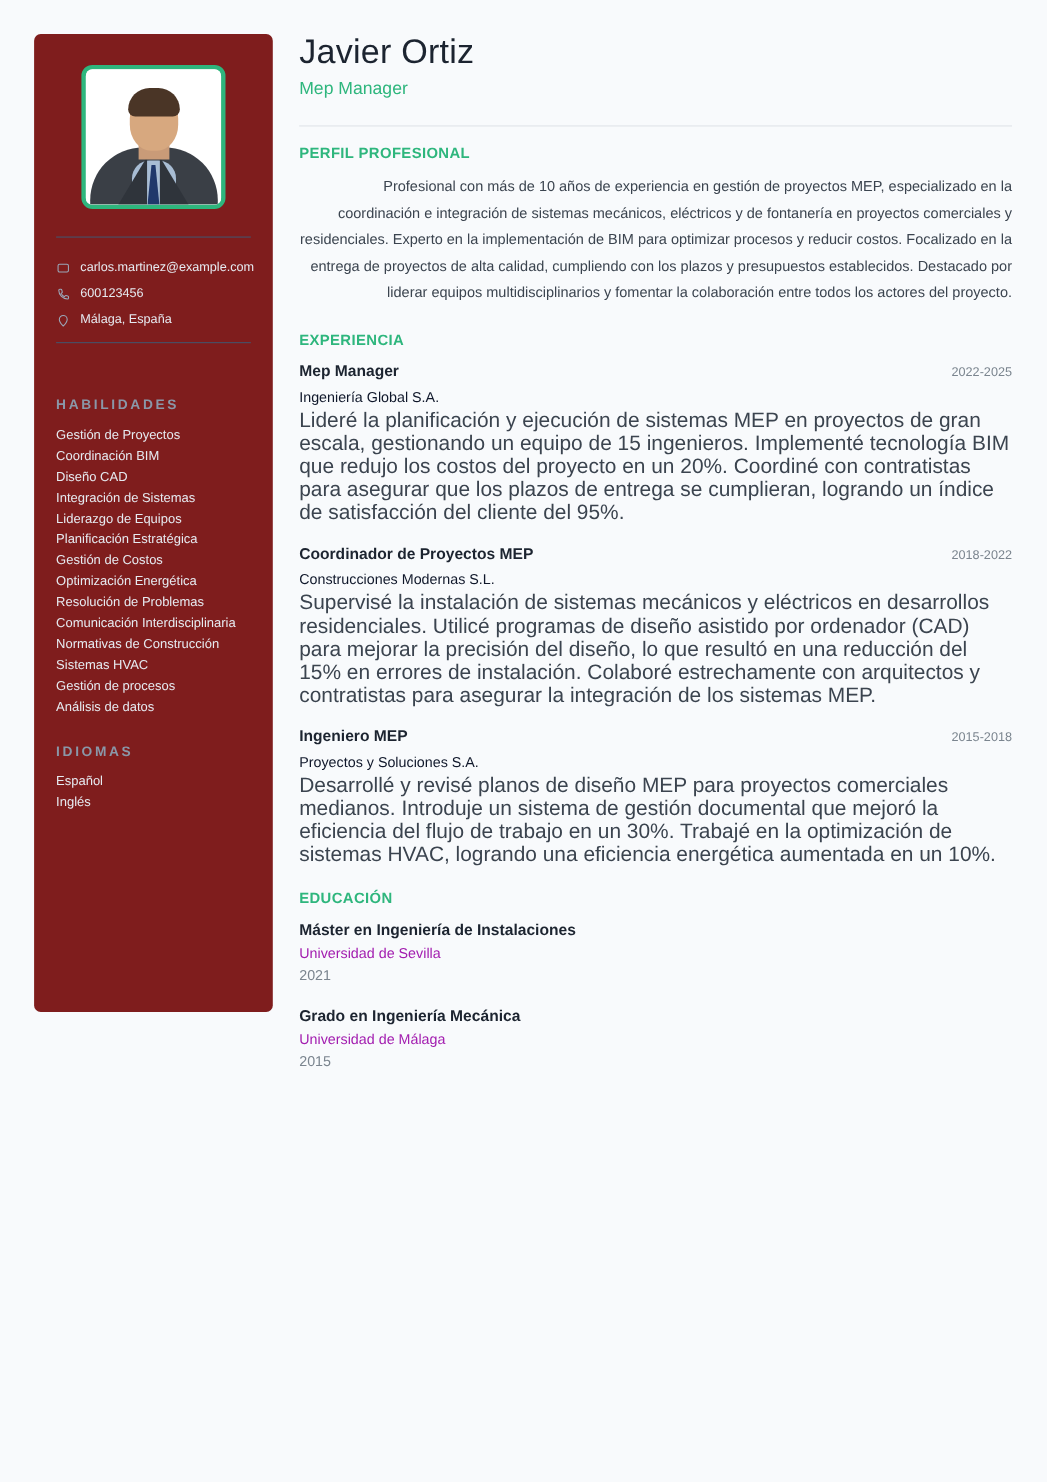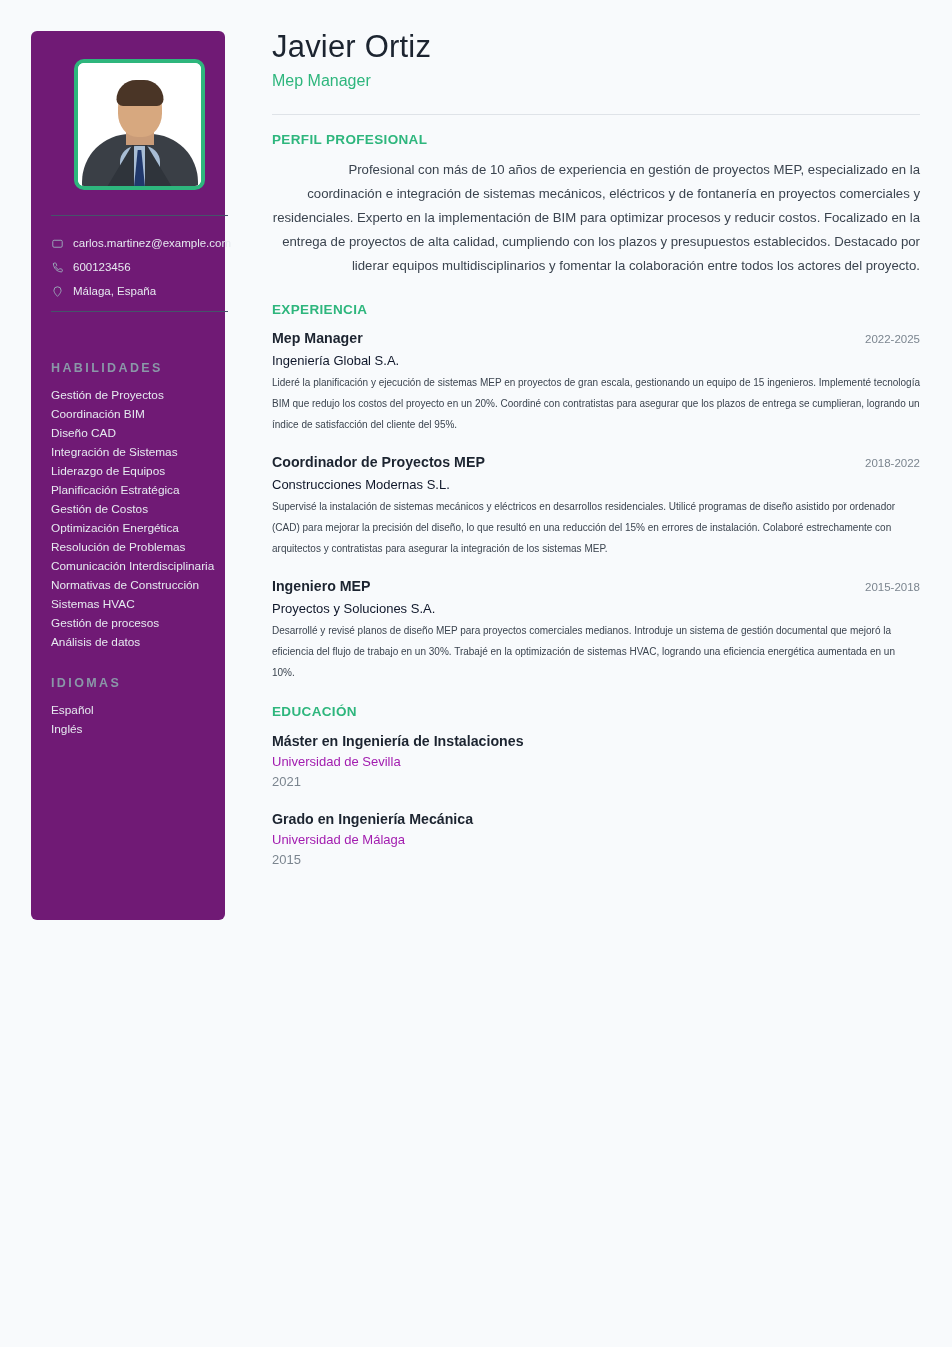--- a/index.html
+++ b/index.html
@@ -25,9 +25,9 @@
     position: absolute;
     left: 31px;
     top: 31px;
-    width: 194px;
+    width: 217px;
     height: 889px;
-    background: #701a75;
+    background: #7f1d1d;
     border-radius: 6px;
     padding: 0 0 0 0;
   }

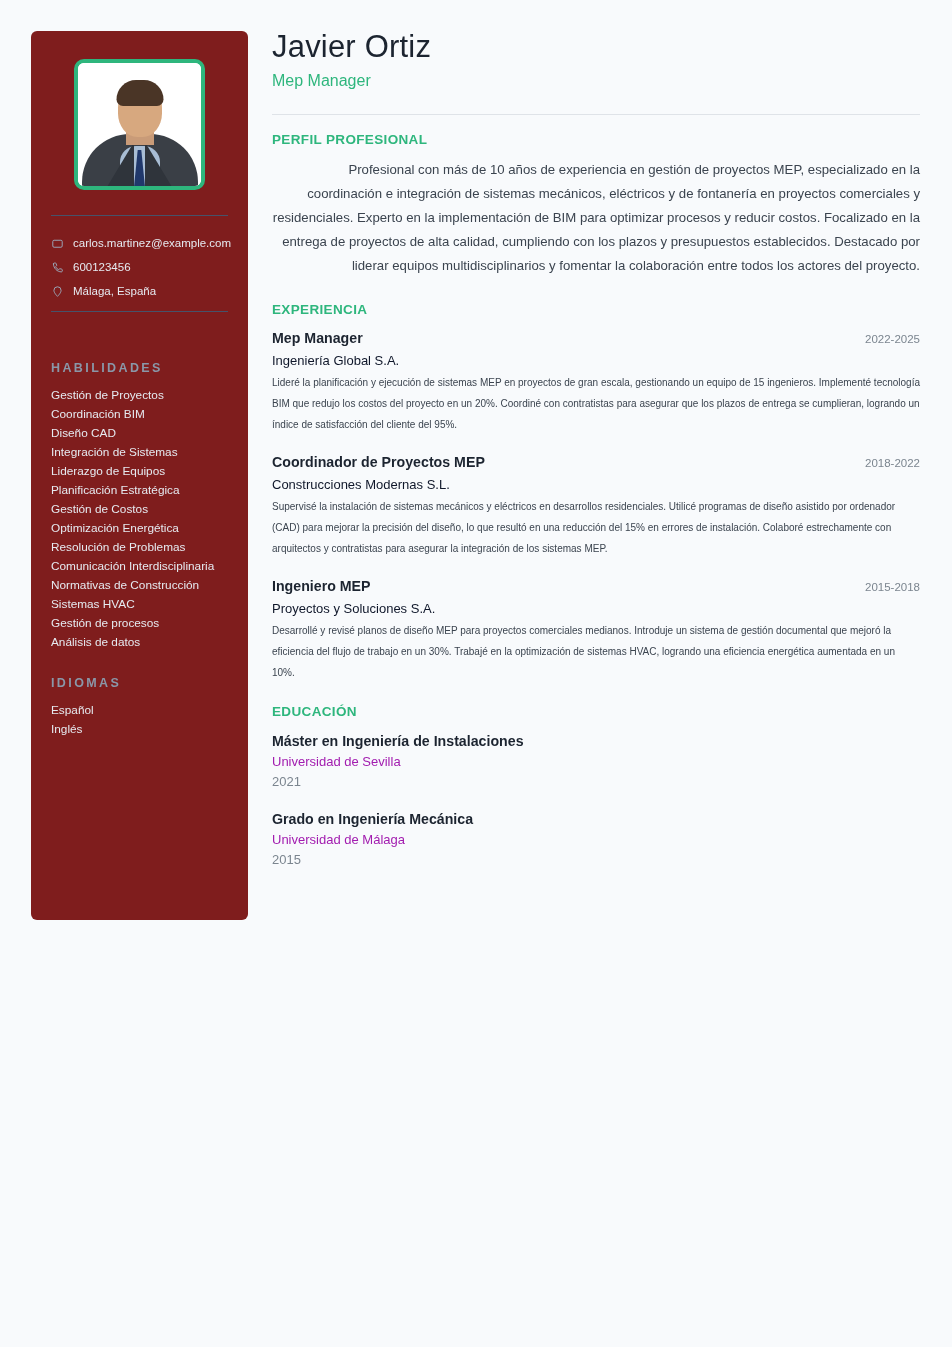--- a/index.html
+++ b/index.html
@@ -245,7 +245,7 @@
     margin-top: 1px;
   }
   .job-desc {
-    font-size: 10px;
+    font-size: 19px;
     line-height: 21px;
     color: #3b444f;
     margin-top: 1px;

